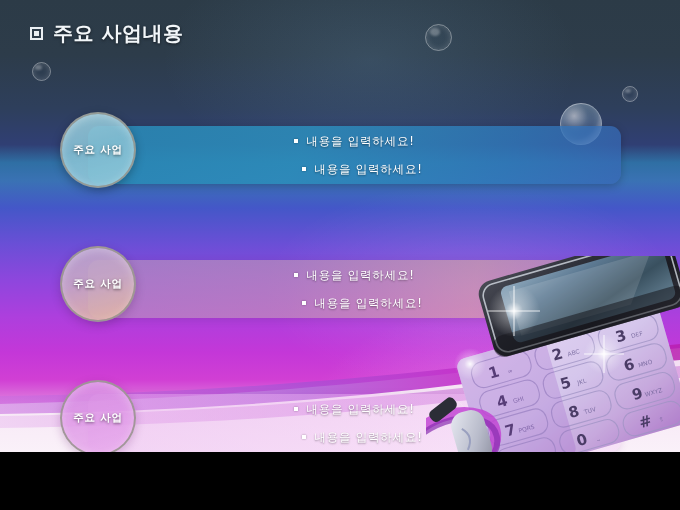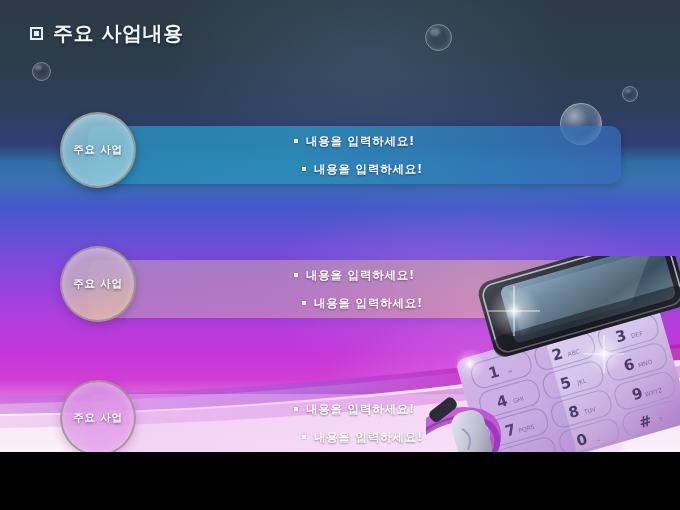--- a/index.html
+++ b/index.html
@@ -92,7 +92,7 @@
   .bullets{position:absolute;left:0;top:0;width:100%;height:100%;
     display:flex;flex-direction:column;justify-content:center;align-items:center;gap:13px;}
   .bullet-line{display:flex;align-items:center;gap:8px;color:#ffffff;
-    font-size:11.5px;font-weight:bold;letter-spacing:.8px;
+    font-size:11.5px;font-weight:normal;letter-spacing:.8px;
     text-shadow:0 1px 2px rgba(0,0,0,.45);white-space:nowrap;}
   .bullet-line.indent{padding-left:16px;}
   .bullet-mark{width:4px;height:4px;background:#ffffff;flex:0 0 auto;

